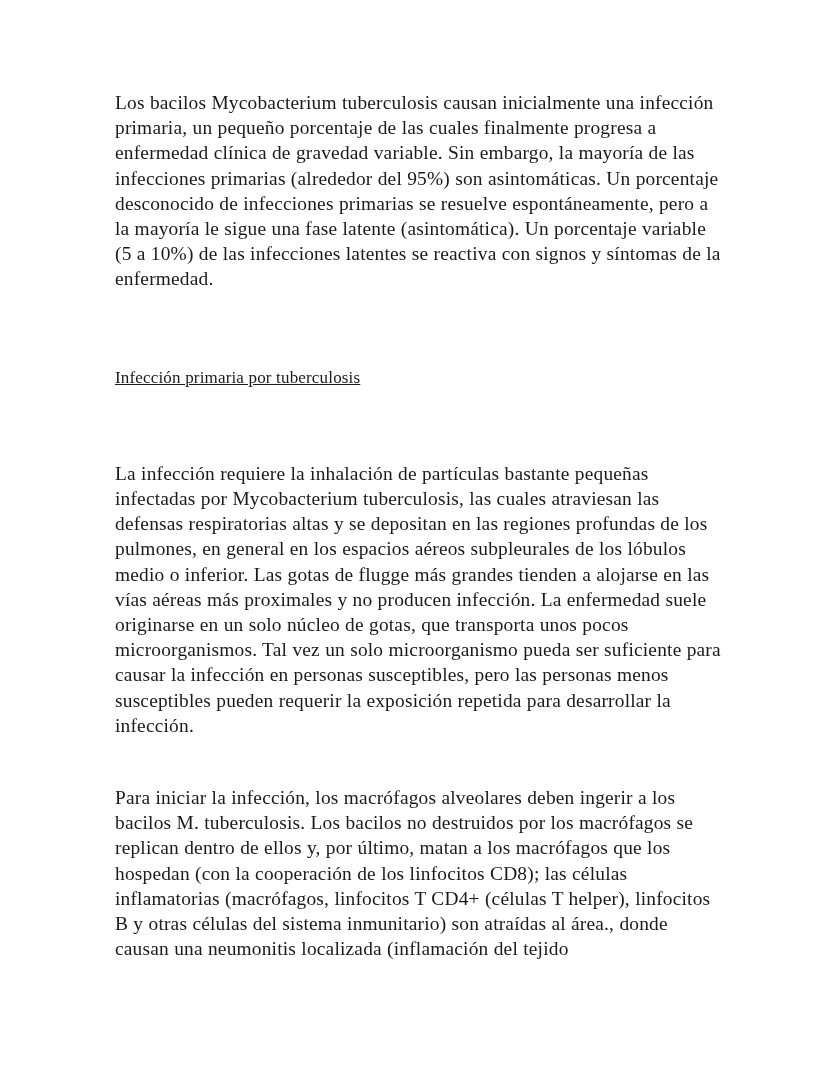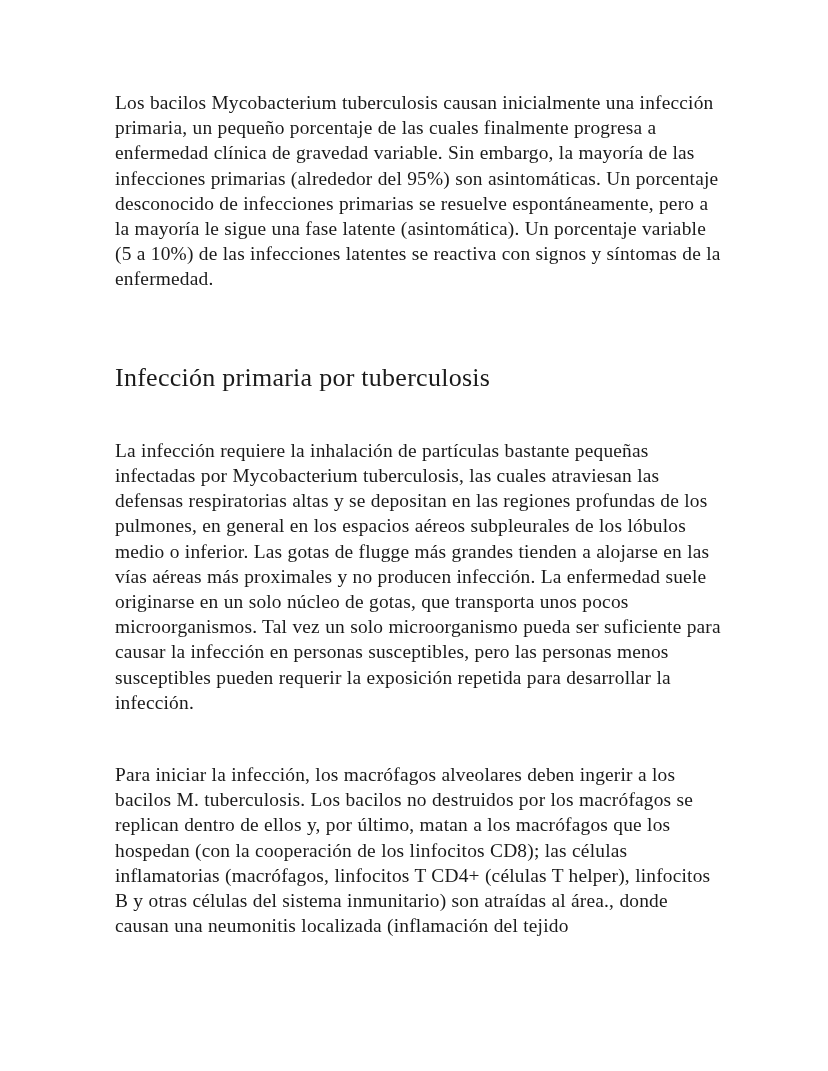--- a/index.html
+++ b/index.html
@@ -39,14 +39,15 @@
     font-feature-settings: "onum" 1;
   }
   .heading-line {
-    font-size: 26px;
+    font-size: 17px;
     line-height: 25.2px;
-    margin: 0 0 18px 0;
+    margin: 0 0 41px 0;
     font-weight: normal;
     letter-spacing: 0.01em;
     font-variant-numeric: oldstyle-nums;
     -webkit-font-feature-settings: "onum" 1;
     font-feature-settings: "onum" 1;
+    text-decoration: underline;
   }
   .spacer-sm { height: 22px; }
   .spacer-md { height: 26px; }

